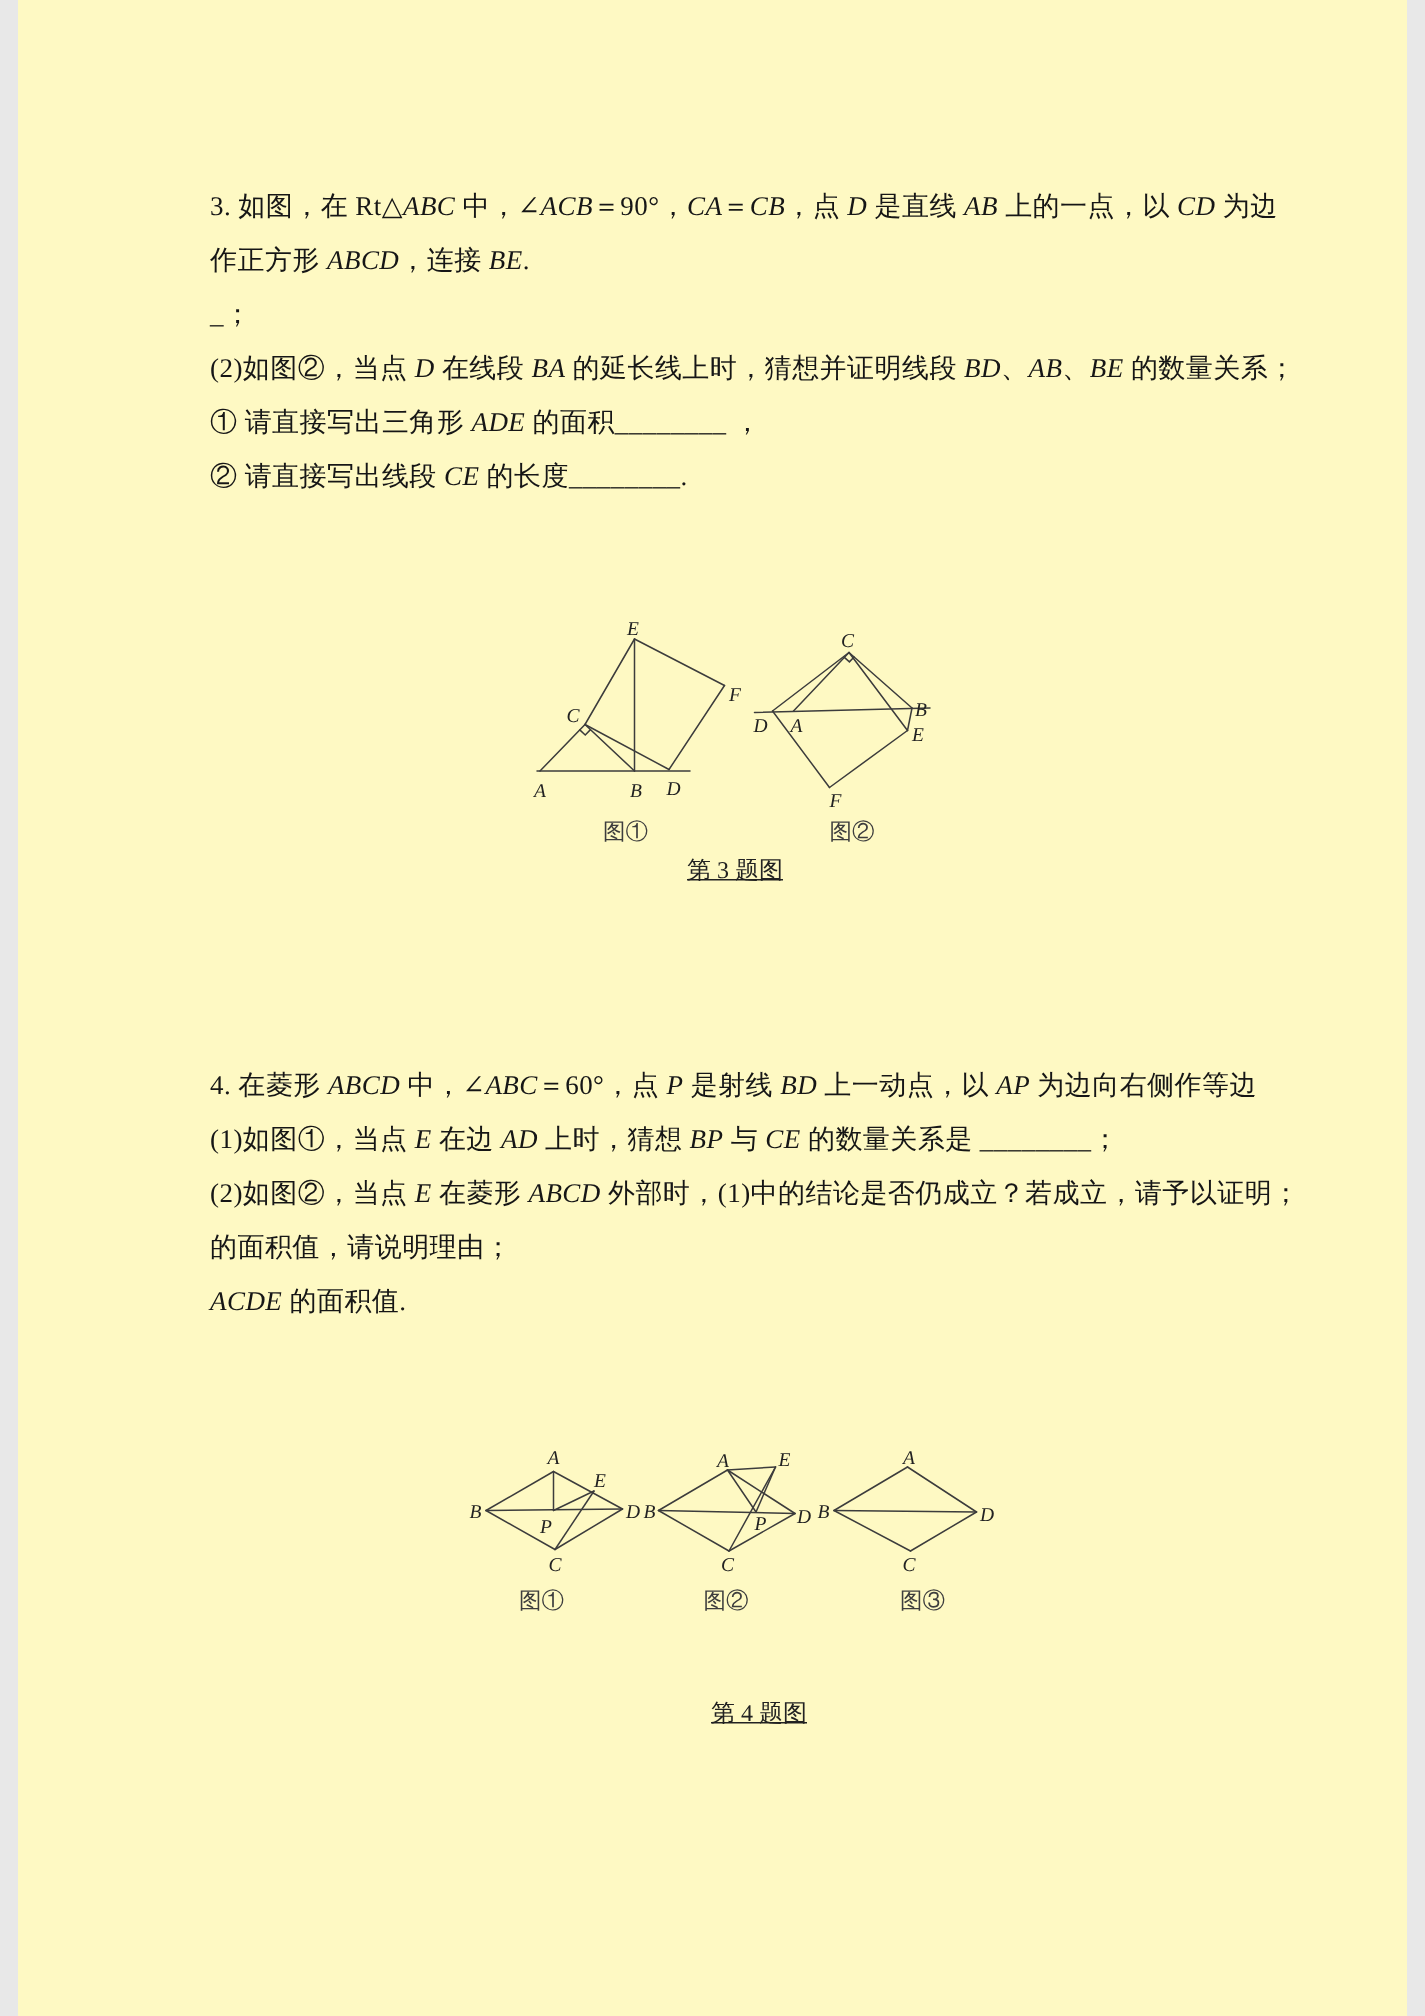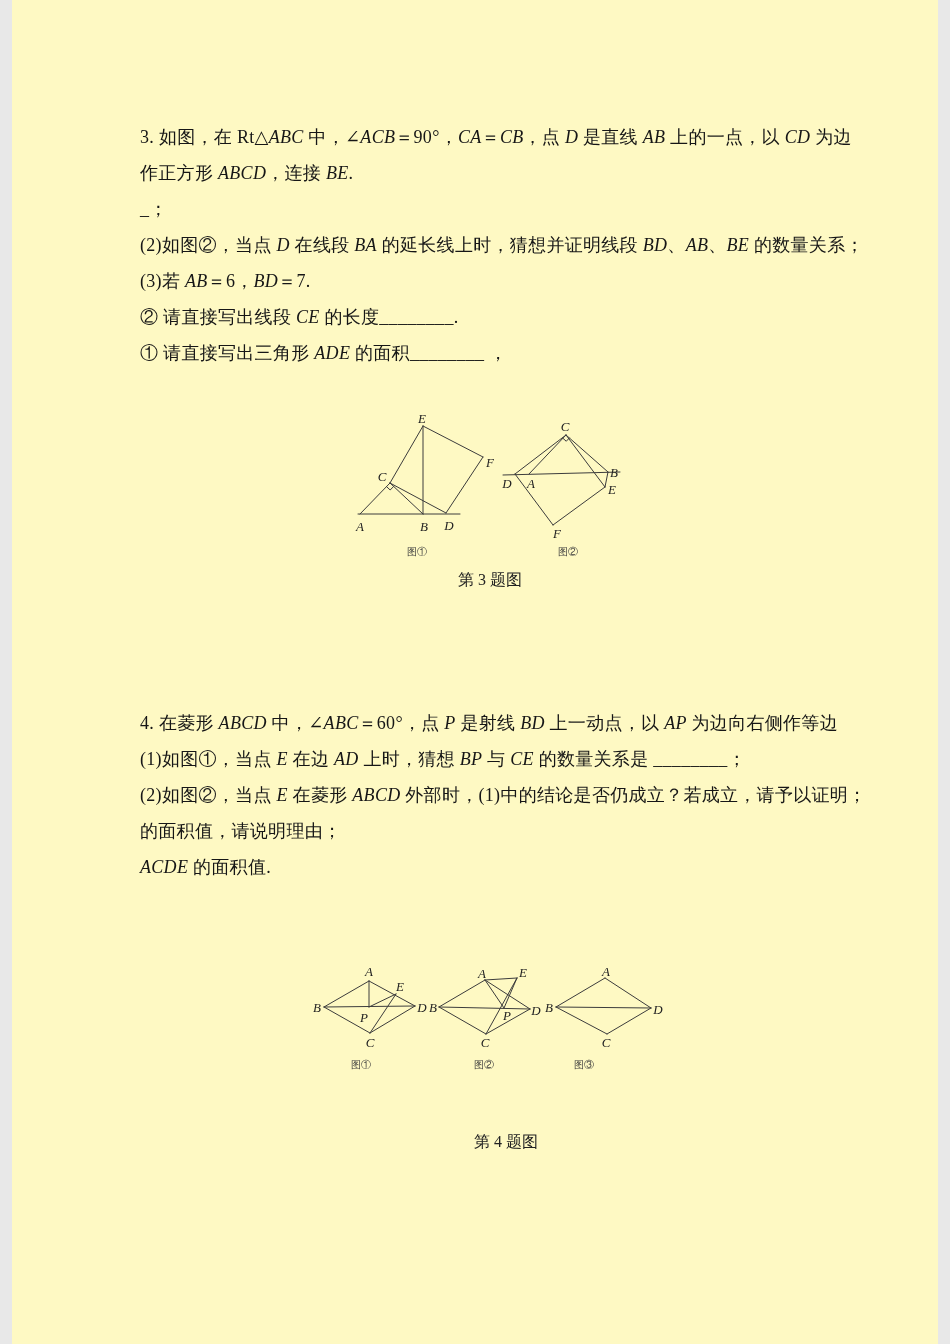--- a/index.html
+++ b/index.html
@@ -64,7 +64,6 @@
     <p class="mathline">作正方形 <i>ABCD</i>，连接 <i>BE</i>.</p>
     <p class="mathline">_；</p>
     <p class="mathline">(2)如图②，当点 <i>D</i> 在线段 <i>BA</i> 的延长线上时，猜想并证明线段 <i>BD</i>、<i>AB</i>、<i>BE</i> 的数量关系；</p>
-    <p class="mathline">(3)若 <i>AB</i>＝6，<i>BD</i>＝7.</p>
     <p class="mathline">② 请直接写出线段 <i>CE</i> 的长度________.</p>
     <p class="mathline">① 请直接写出三角形 <i>ADE</i> 的面积________ ，</p>
   </div>

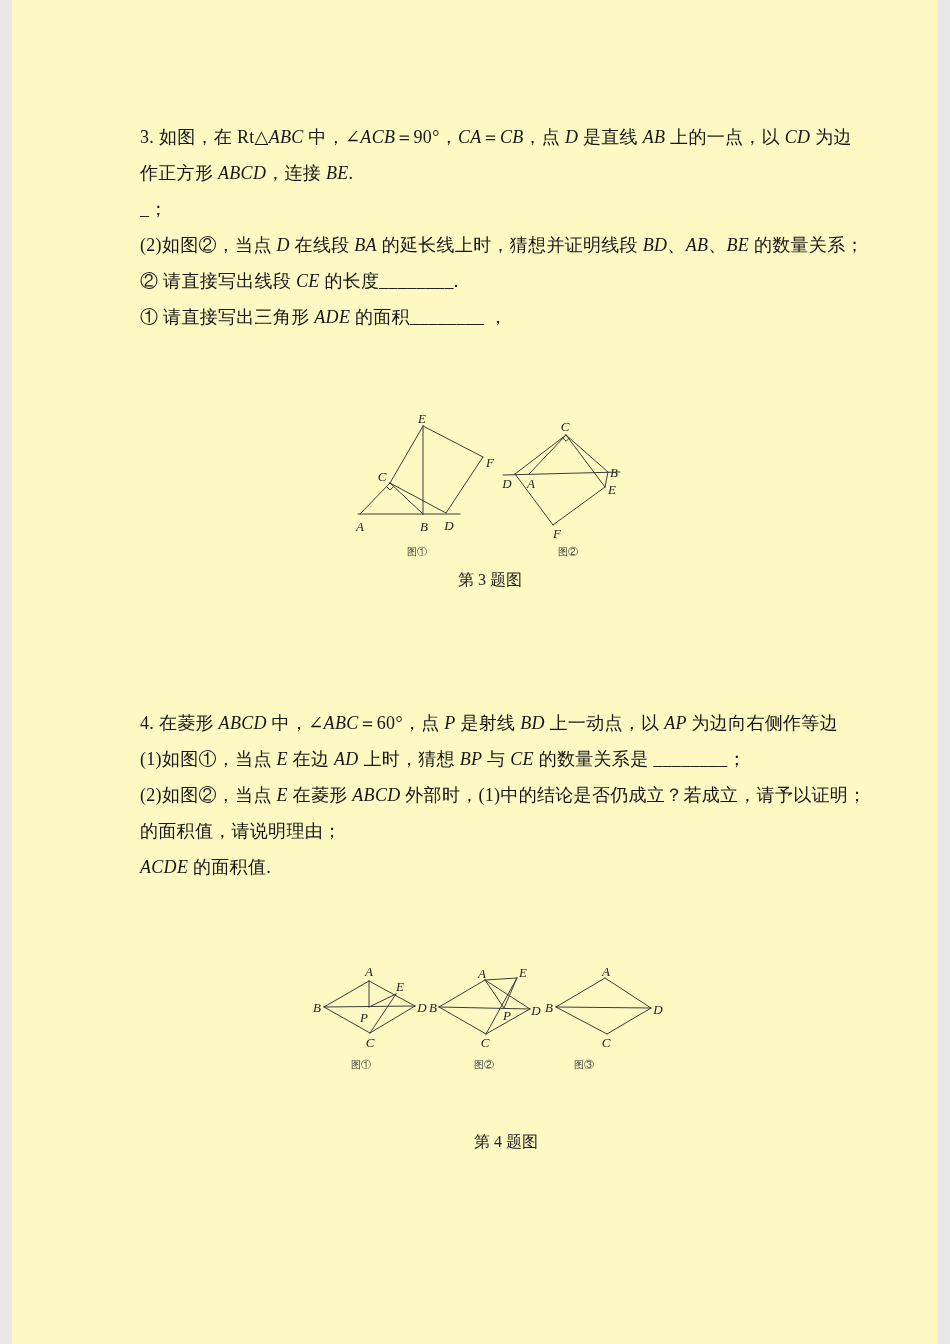--- a/index.html
+++ b/index.html
@@ -64,8 +64,8 @@
     <p class="mathline">作正方形 <i>ABCD</i>，连接 <i>BE</i>.</p>
     <p class="mathline">_；</p>
     <p class="mathline">(2)如图②，当点 <i>D</i> 在线段 <i>BA</i> 的延长线上时，猜想并证明线段 <i>BD</i>、<i>AB</i>、<i>BE</i> 的数量关系；</p>
+    <p class="mathline">① 请直接写出三角形 <i>ADE</i> 的面积________ ，</p>
     <p class="mathline">② 请直接写出线段 <i>CE</i> 的长度________.</p>
-    <p class="mathline">① 请直接写出三角形 <i>ADE</i> 的面积________ ，</p>
   </div>
 
   <svg class="fig" viewBox="338 406 150 132" width="150" height="132" style="left: 338px; top: 406px;">

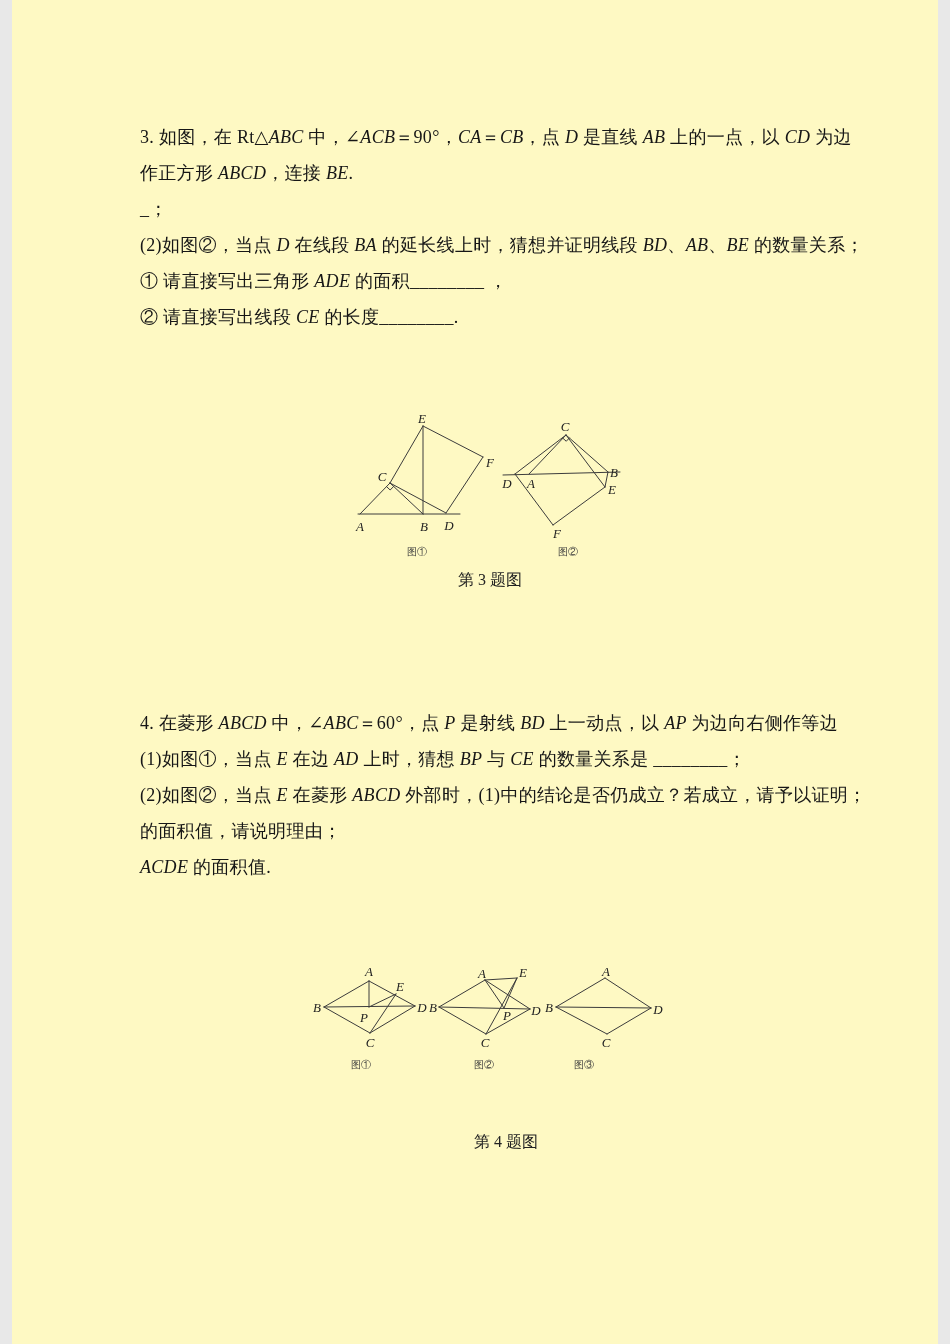--- a/index.html
+++ b/index.html
@@ -42,7 +42,7 @@
   .figcap{
     position:absolute;
     transform:translateX(-50%);
-    font-size:10px;
+    font-size:15px;
     color:#3d3d3d;
     white-space:nowrap;
   }

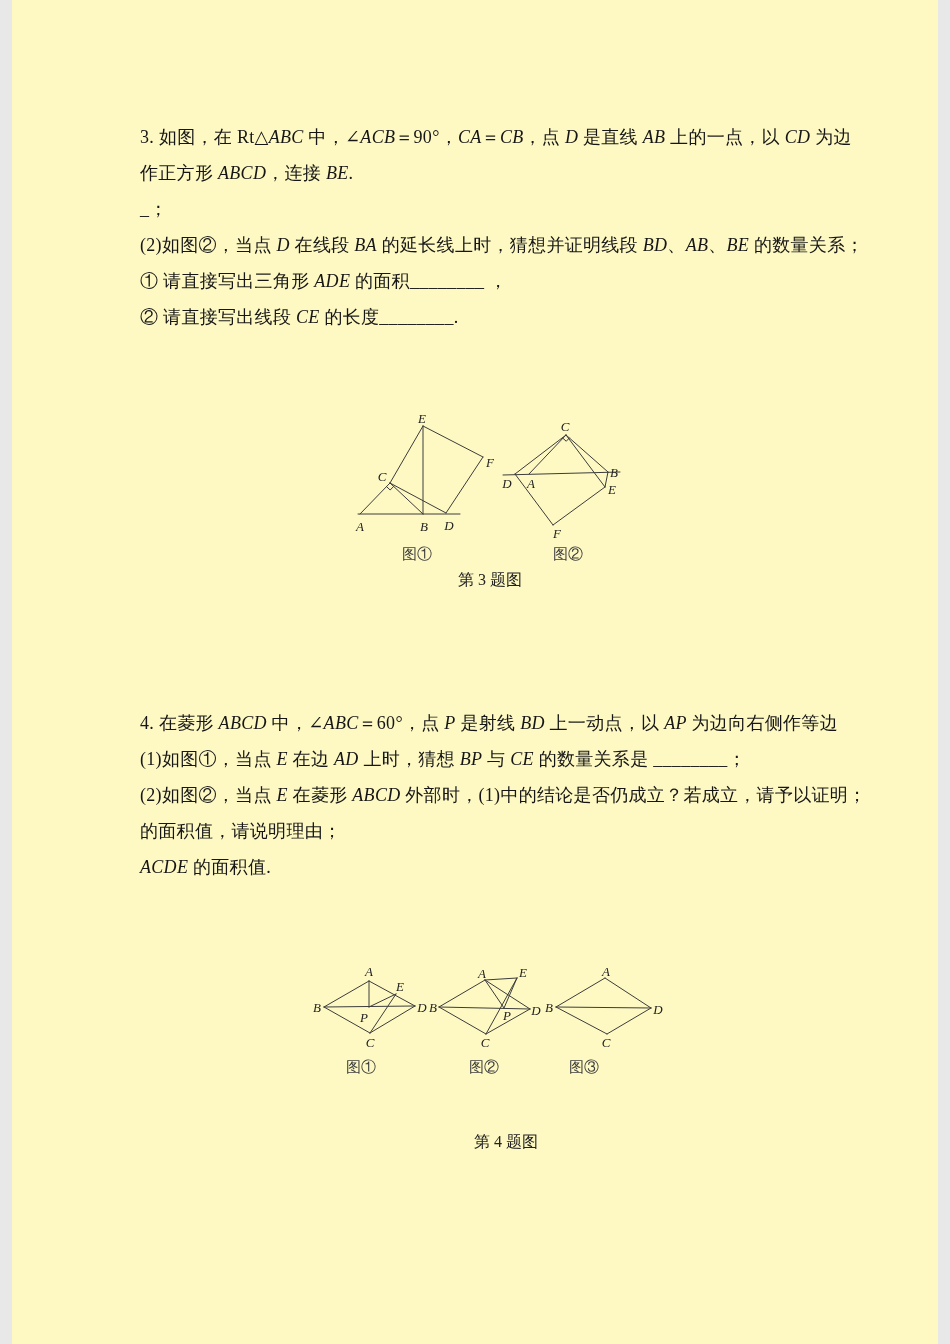--- a/index.html
+++ b/index.html
@@ -52,6 +52,7 @@
     font-size:16px;
     color:#222222;
     white-space:nowrap;
+    text-decoration:underline;
   }
 </style>
 </head>

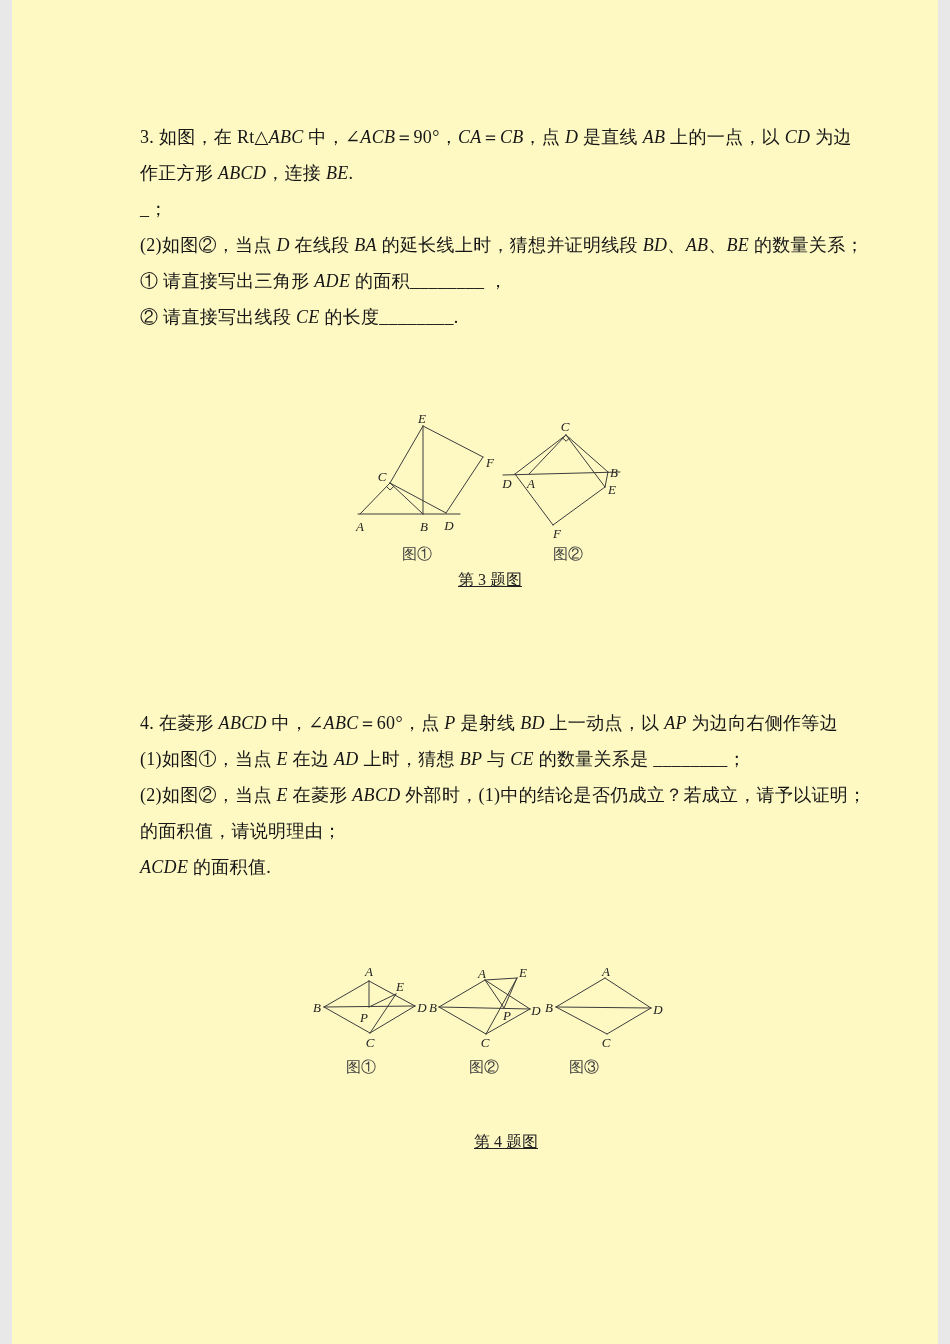--- a/index.html
+++ b/index.html
@@ -161,7 +161,7 @@
     </svg>
   <div class="figcap" style="left:349px;top:1058px;">图①</div>
   <div class="figcap" style="left:472px;top:1058px;">图②</div>
-  <div class="figcap" style="left:572px;top:1058px;text-align:center;">图③</div>
+  <div class="figcap" style="left:603px;top:1058px;text-align:center;">图③</div>
   <div class="bigcap" style="left:494px;top:1132px;">第 4 题图</div>
 
 </div>

